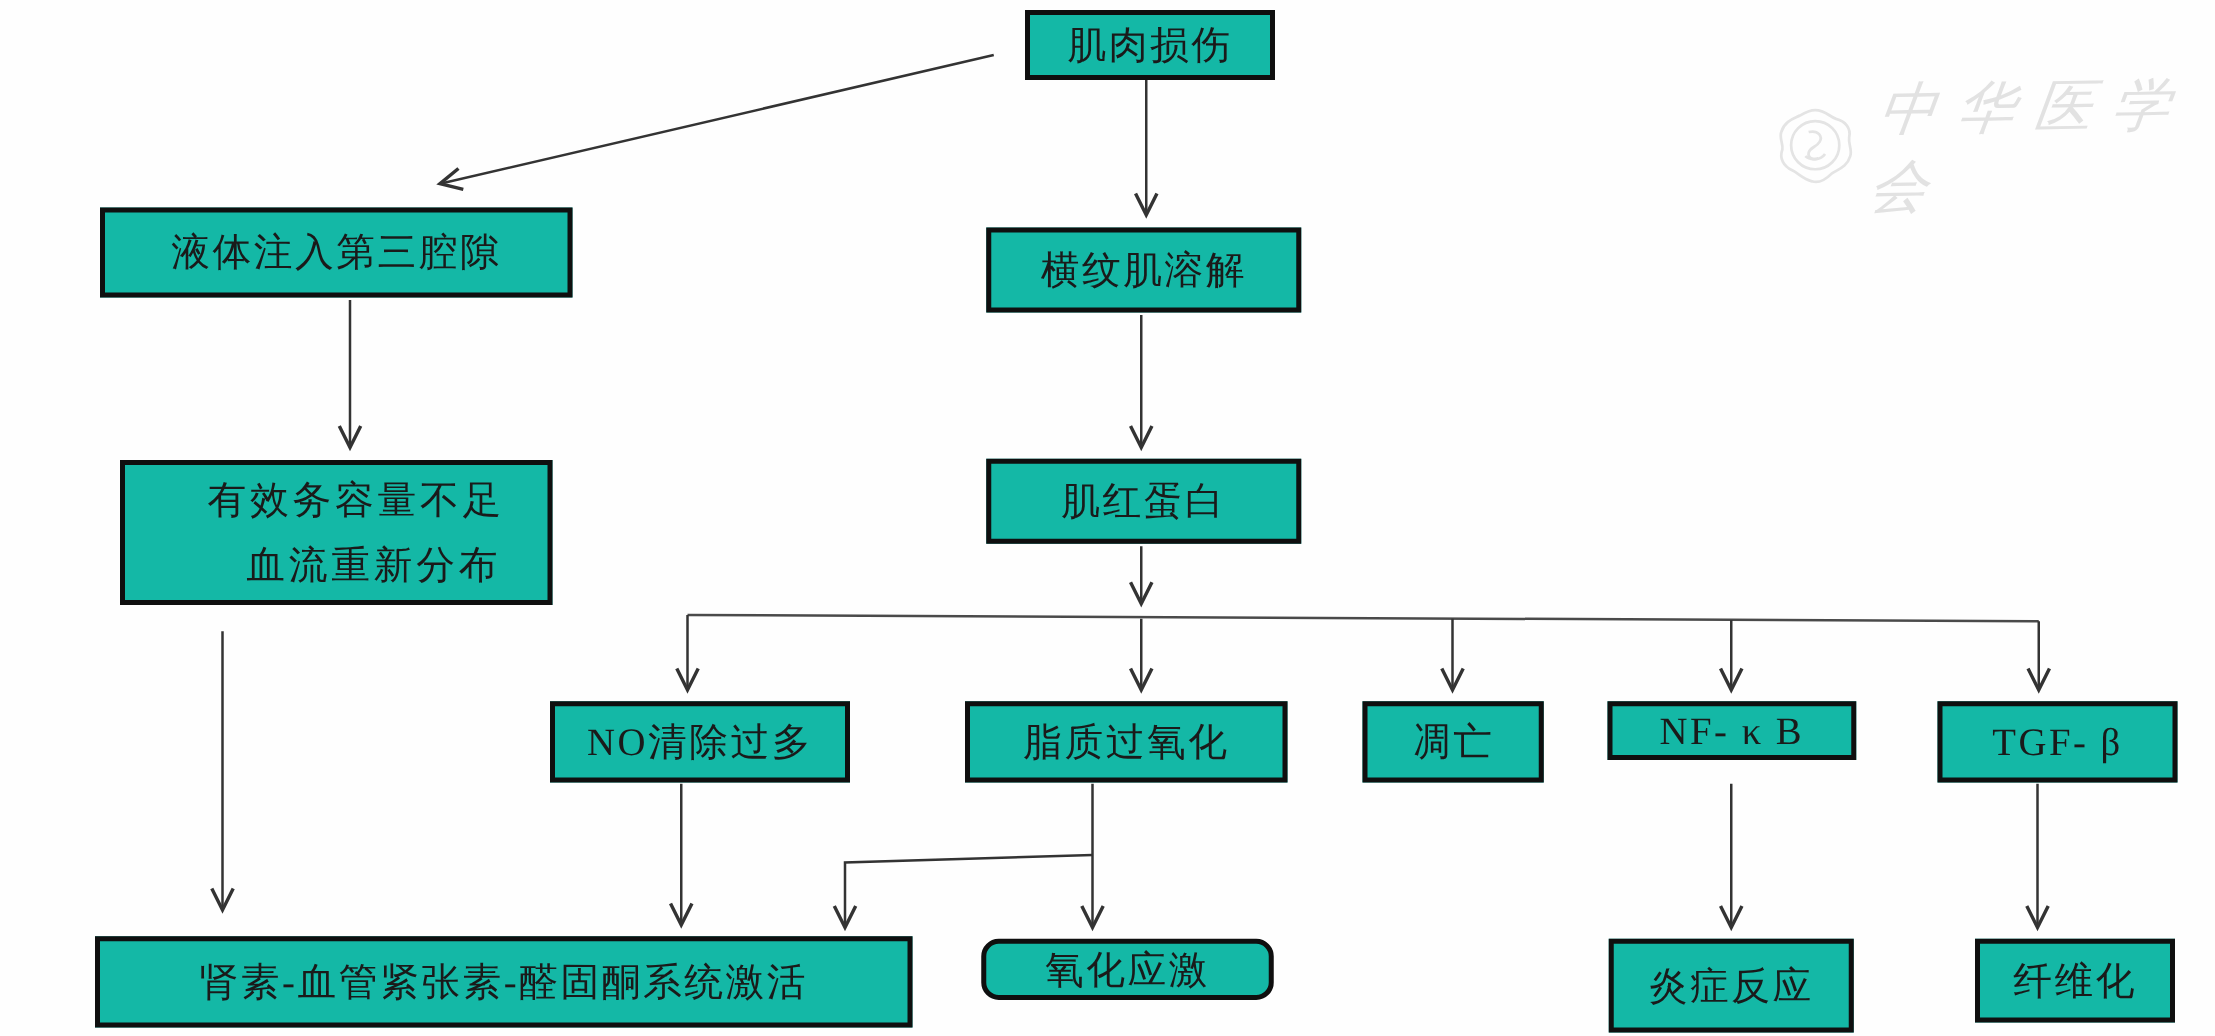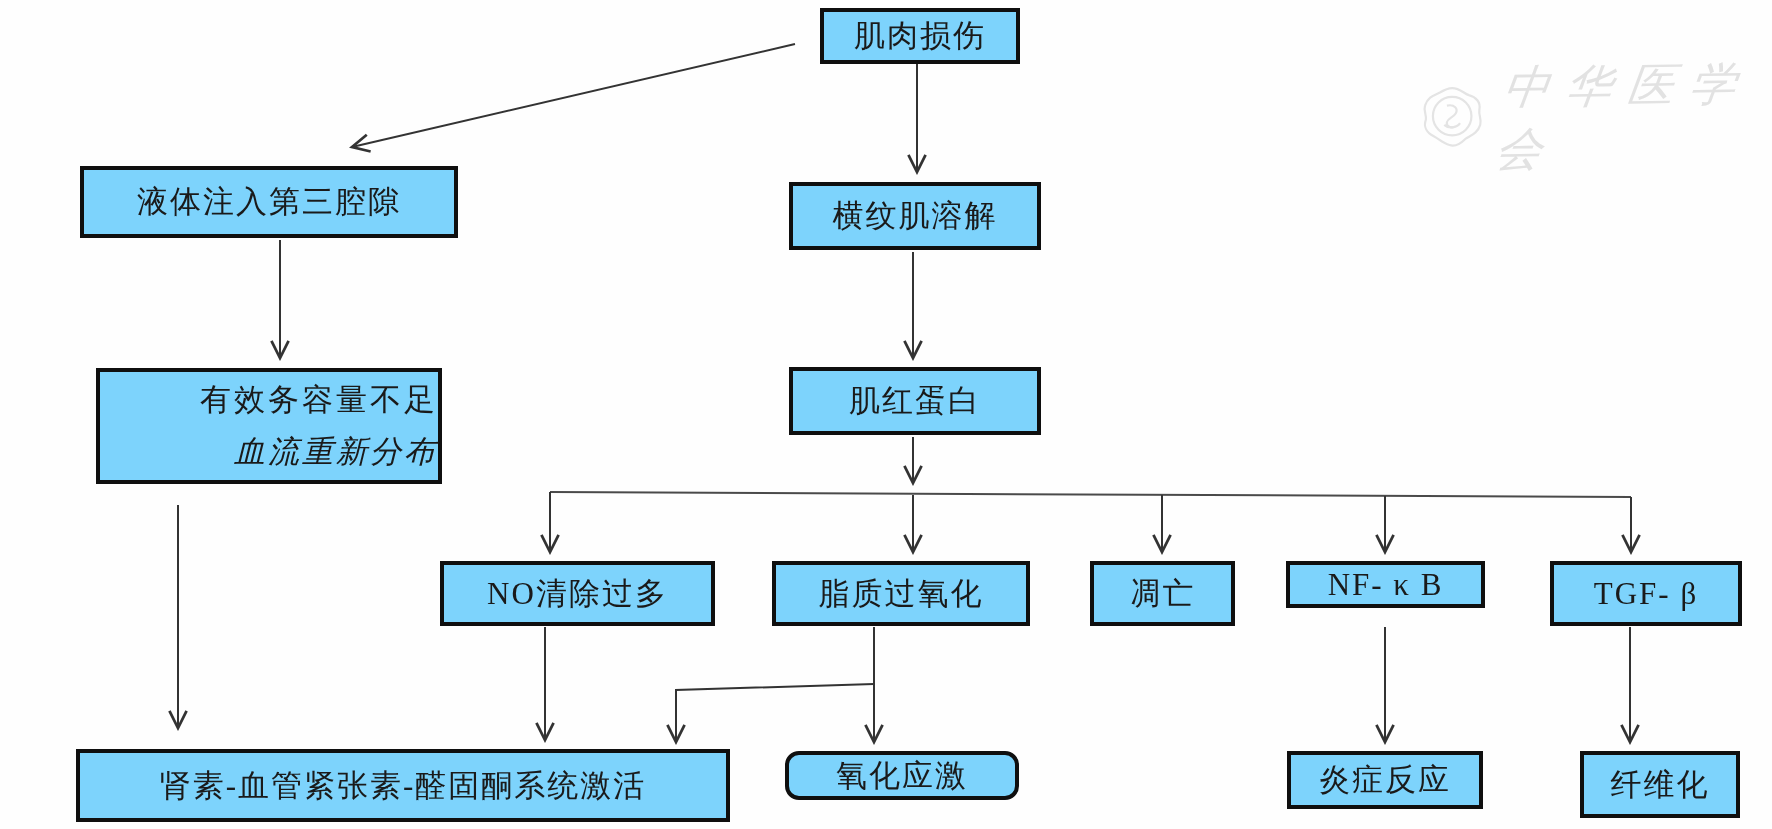--- a/index.html
+++ b/index.html
@@ -14,7 +14,7 @@
     position:absolute;
     box-sizing:border-box;
     border:4px solid #0f0f0f;
-    background:#7dd3fc;
+    background:#14b8a6;
     color:#1a1a1a;
     display:flex;
     align-items:center;

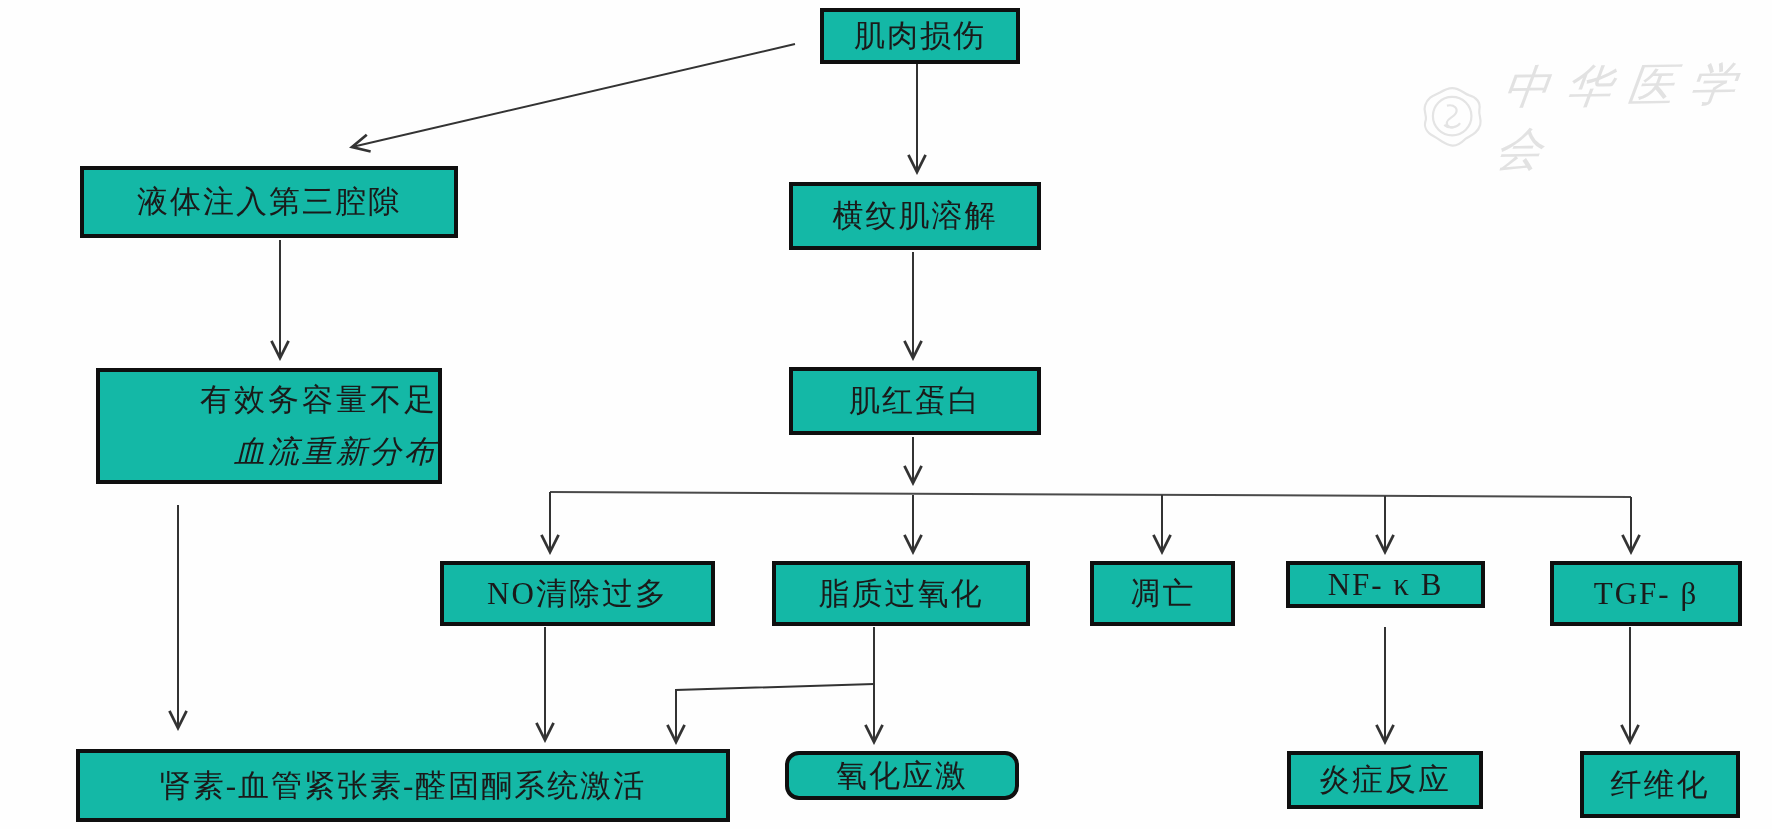--- a/index.html
+++ b/index.html
@@ -25,7 +25,7 @@
   }
   .node.twoline{
     flex-direction:column;
-    align-items:flex-end;
+    align-items:center;
     justify-content:center;
     padding-left:32px;
     letter-spacing:3px;

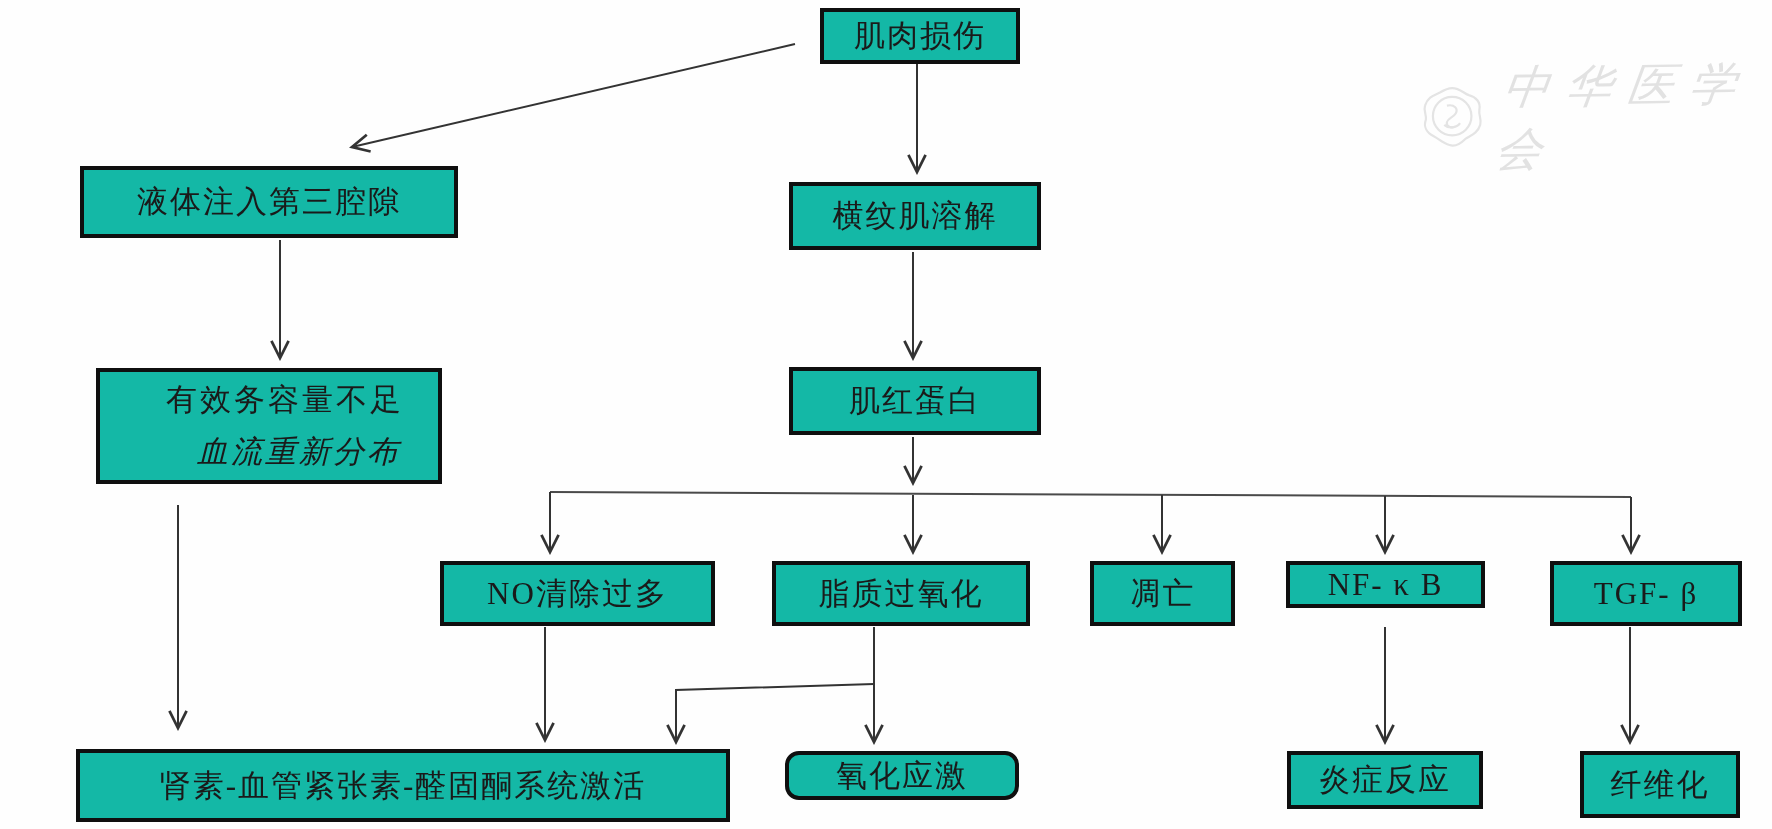--- a/index.html
+++ b/index.html
@@ -30,7 +30,7 @@
     padding-left:32px;
     letter-spacing:3px;
   }
-  .node.twoline .l2{ padding-left:28px; margin-top:10px;font-style:italic; }
+  .node.twoline .l2{ padding-left:28px; margin-top:10px; }
   #arrow-layer{ position:absolute; left:0; top:0; }
   #watermark{
     position:absolute; left:1418px; top:55px;

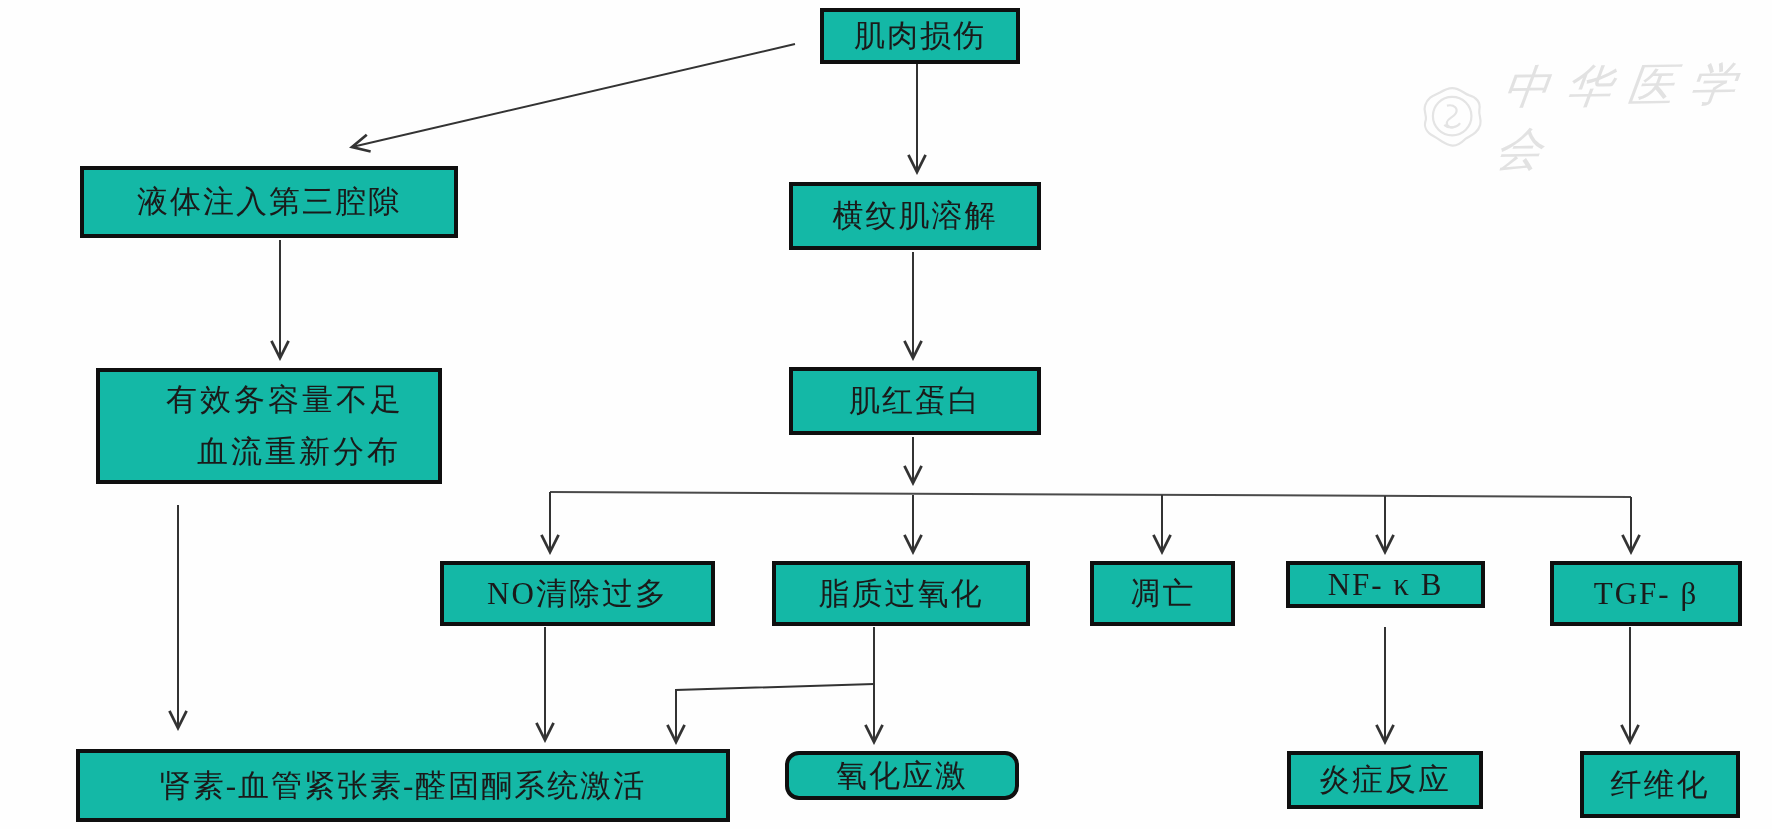--- a/index.html
+++ b/index.html
@@ -106,7 +106,7 @@
 
   <div class="node" style="left:789px;top:367px;width:252px;height:68px;">肌红蛋白</div>
 
-  <div class="node" style="left:440px;top:561px;width:275px;height:65px;">NO清除过多</div>
+  <div class="node" style="left:440px;top:561px;width:240px;height:65px;">NO清除过多</div>
 
   <div class="node" style="left:772px;top:561px;width:258px;height:65px;">脂质过氧化</div>
 

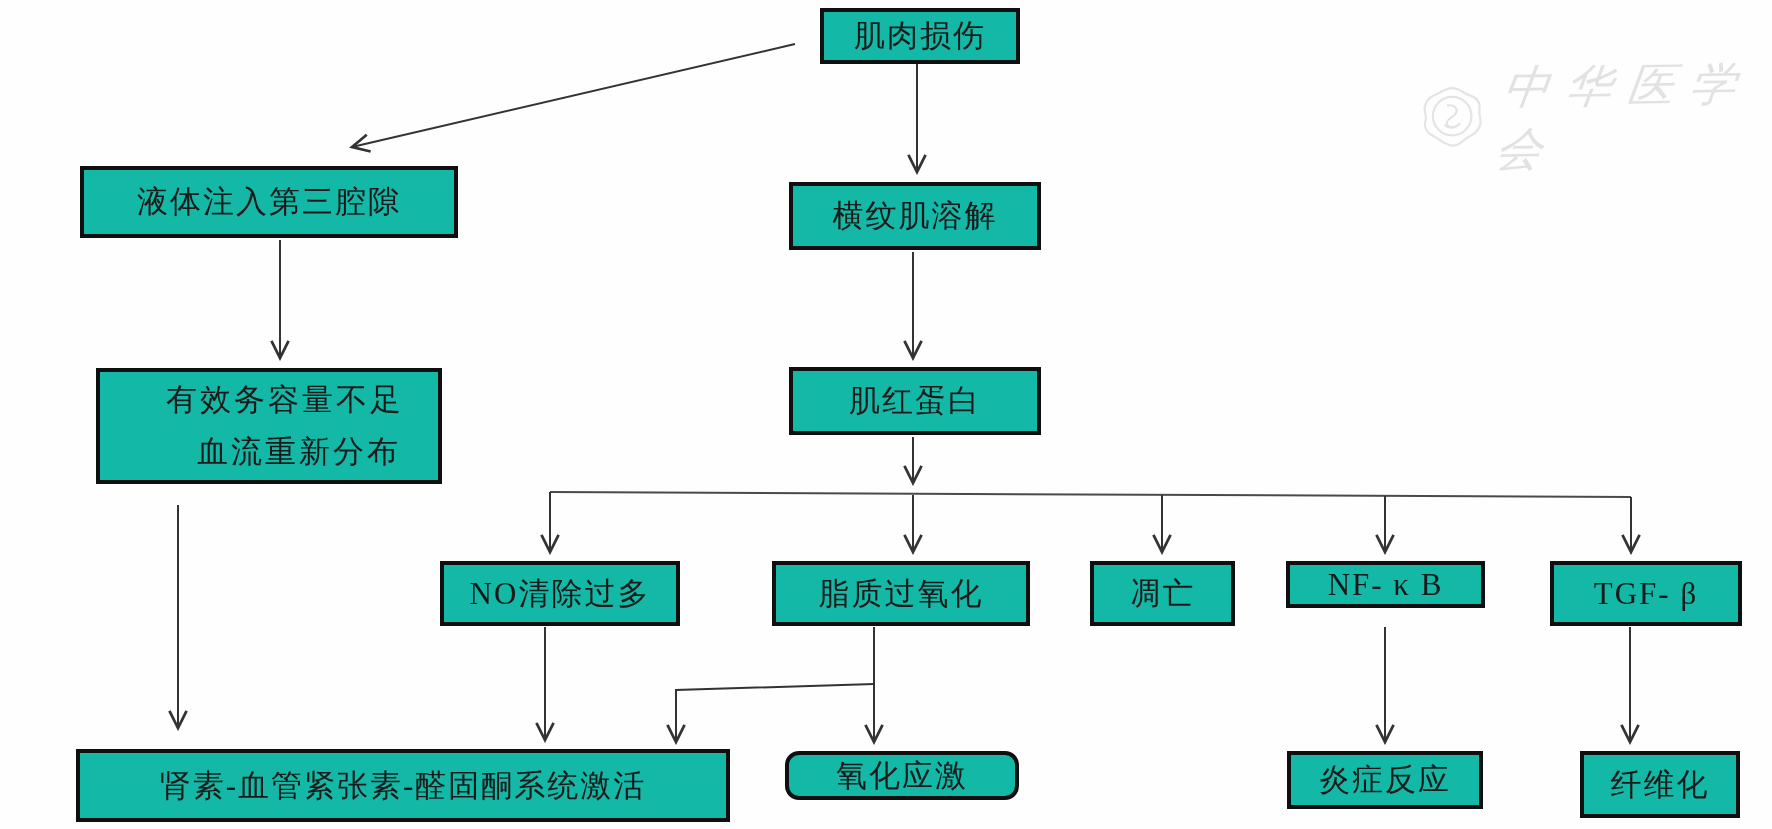--- a/index.html
+++ b/index.html
@@ -120,7 +120,7 @@
 
   <div class="node" style="left:785px;top:751px;width:234px;height:49px;border-radius:14px;">氧化应激</div>
 
-  <div class="node" style="left:1287px;top:751px;width:196px;height:58px;">炎症反应</div>
+  <div class="node" style="left:1287px;top:751px;width:196px;height:75px;">炎症反应</div>
 
   <div class="node" style="left:1568px;top:751px;width:160px;height:67px;margin-left:12px;">纤维化</div>
 

